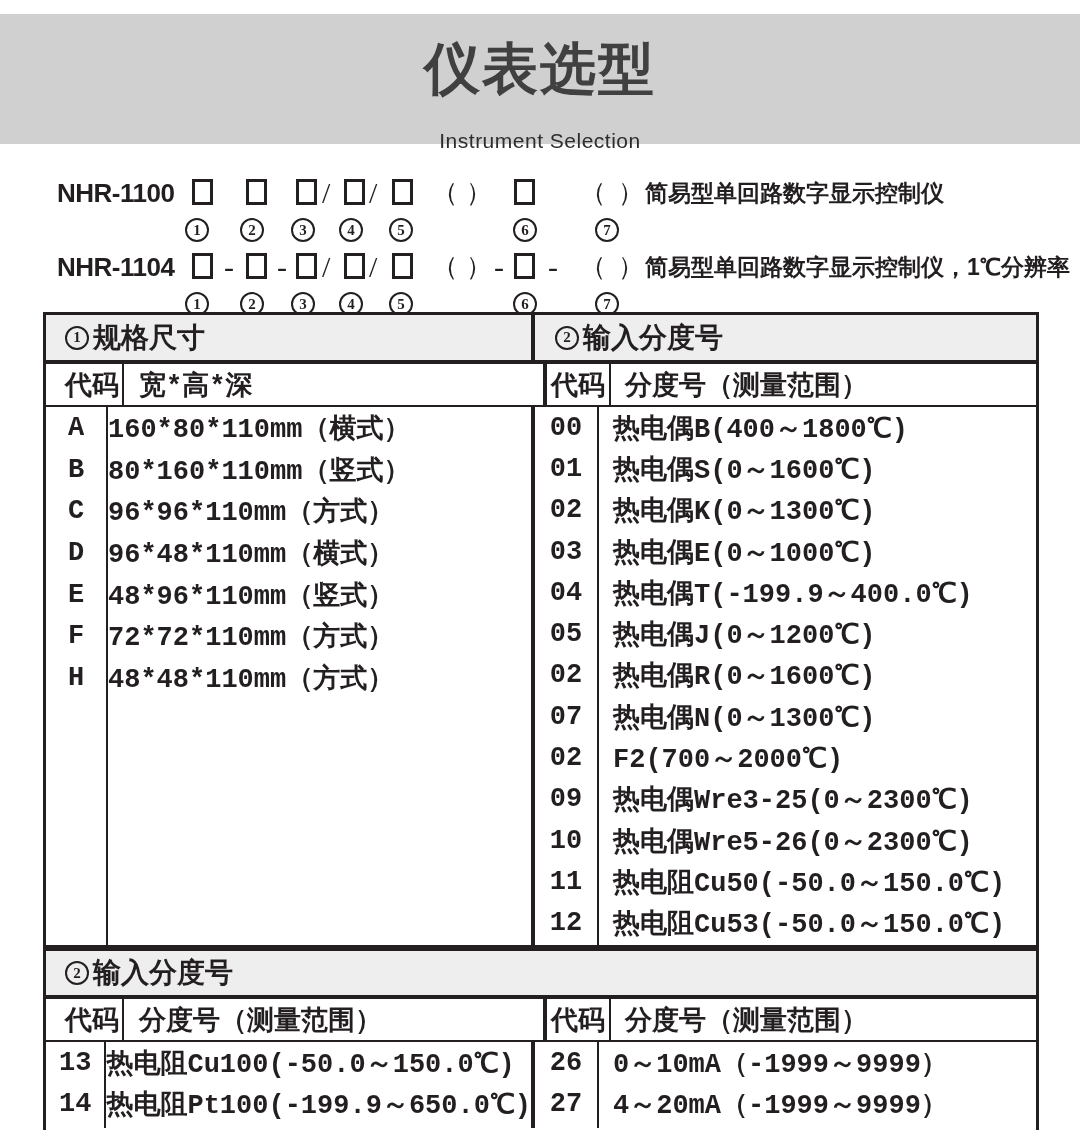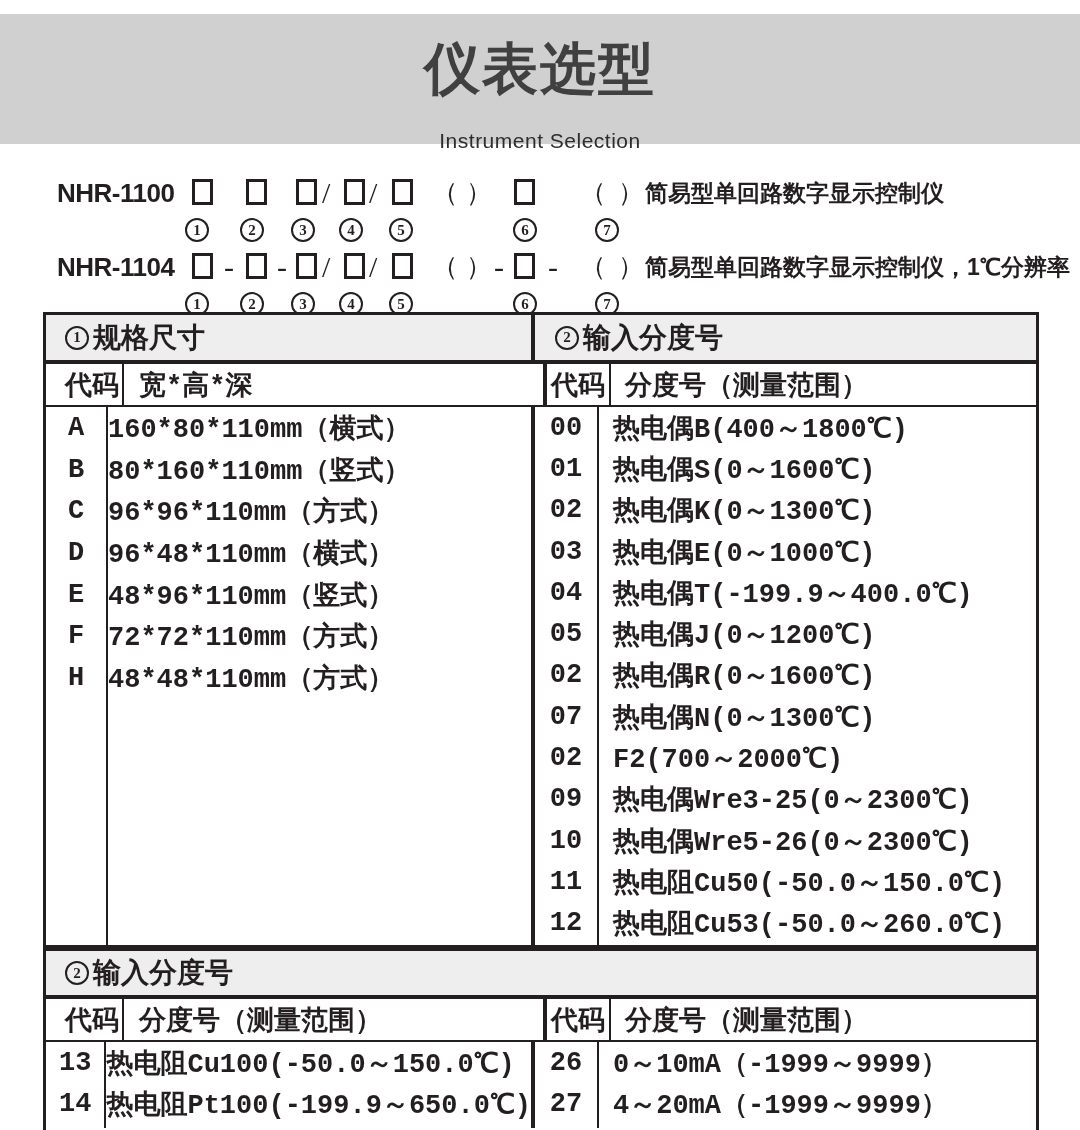--- a/index.html
+++ b/index.html
@@ -192,7 +192,7 @@
         <div class="drow">热电偶Wre3-25(0～2300℃)</div>
         <div class="drow">热电偶Wre5-26(0～2300℃)</div>
         <div class="drow">热电阻Cu50(-50.0～150.0℃)</div>
-        <div class="drow">热电阻Cu53(-50.0～260.0℃)</div>
+        <div class="drow">热电阻Cu53(-50.0～150.0℃)</div>
       </div>
     </div>
   </div>

